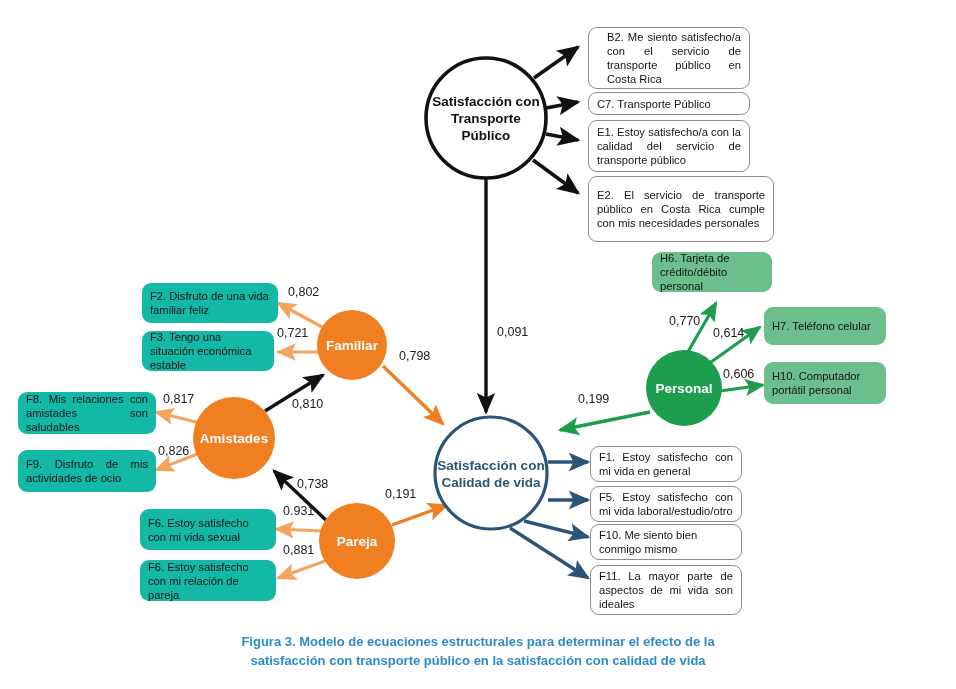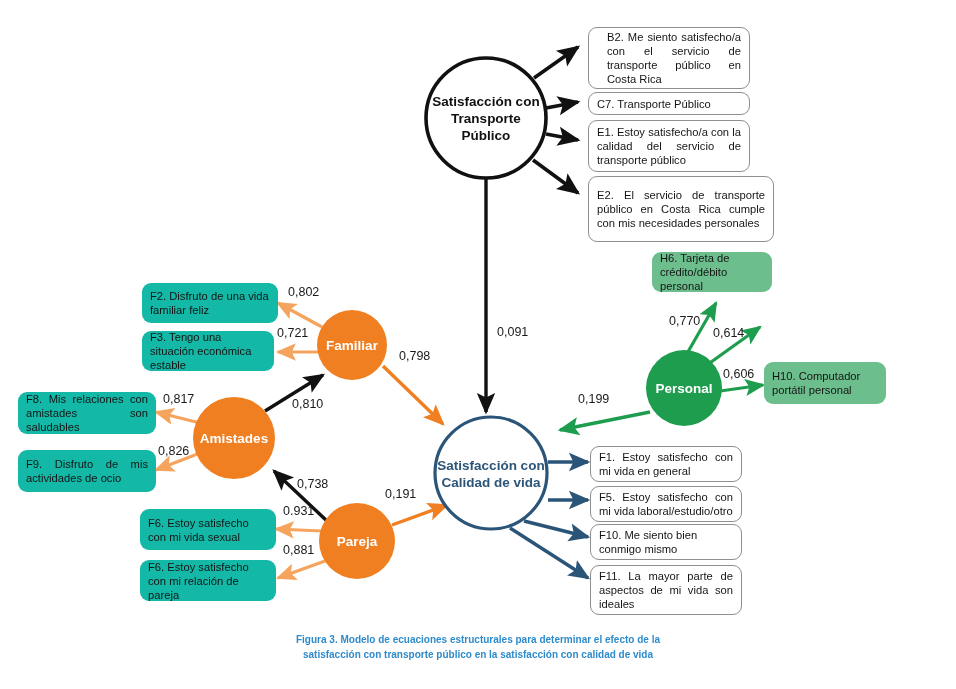--- a/index.html
+++ b/index.html
@@ -246,6 +246,9 @@
   <div class="item-box box-green" style="left:652px; top:252px; width:120px; height:40px;">
     <span class="item-text">H6. Tarjeta de crédito/débito personal</span>
   </div>
+  <div class="item-box box-green" style="left:764px; top:307px; width:122px; height:38px;">
+    <span class="item-text">H7. Teléfono celular</span>
+  </div>
   <div class="item-box box-green" style="left:764px; top:362px; width:122px; height:42px;">
     <span class="item-text">H10.  Computador portátil personal</span>
   </div>

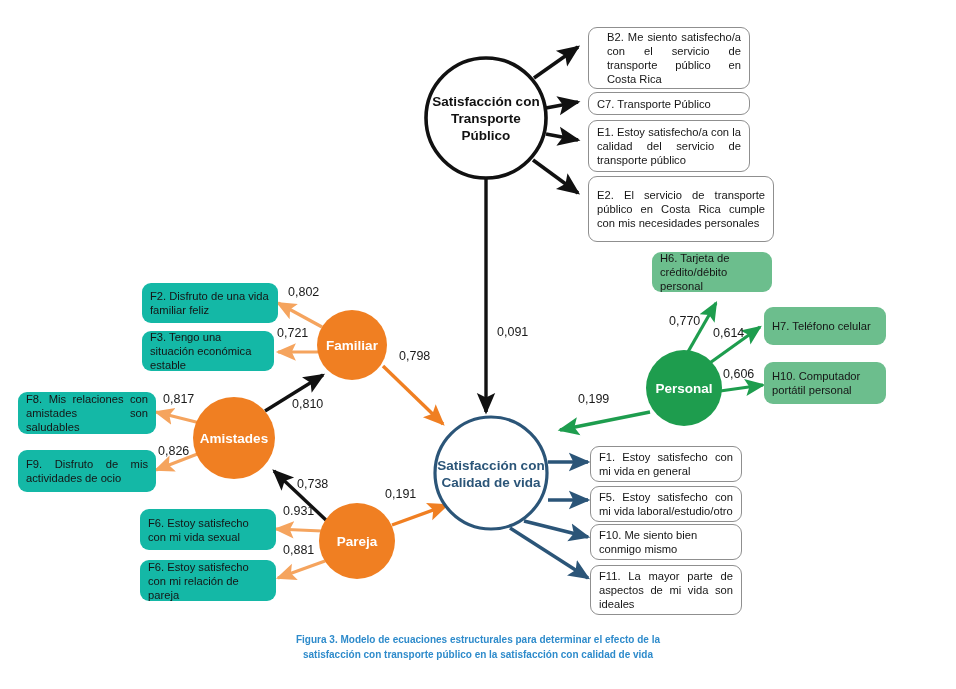--- a/index.html
+++ b/index.html
@@ -72,7 +72,7 @@
     text-align: center;
     color: #2E8BCB;
     font-weight: bold;
-    font-size: 10px;
+    font-size: 13px;
     line-height: 1.45;
     font-family: "Liberation Sans", sans-serif;
   }

